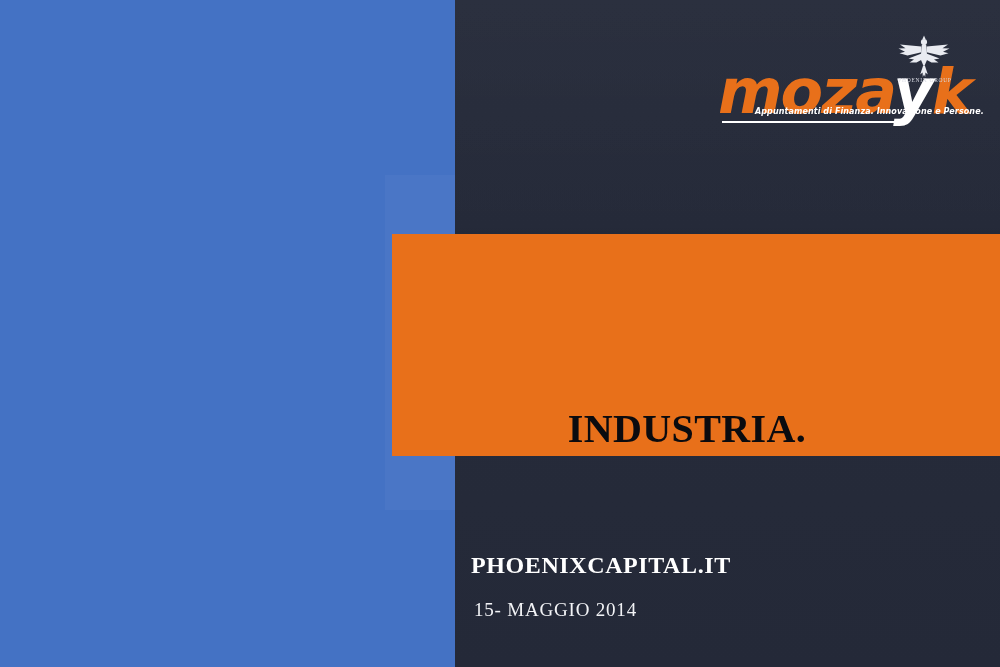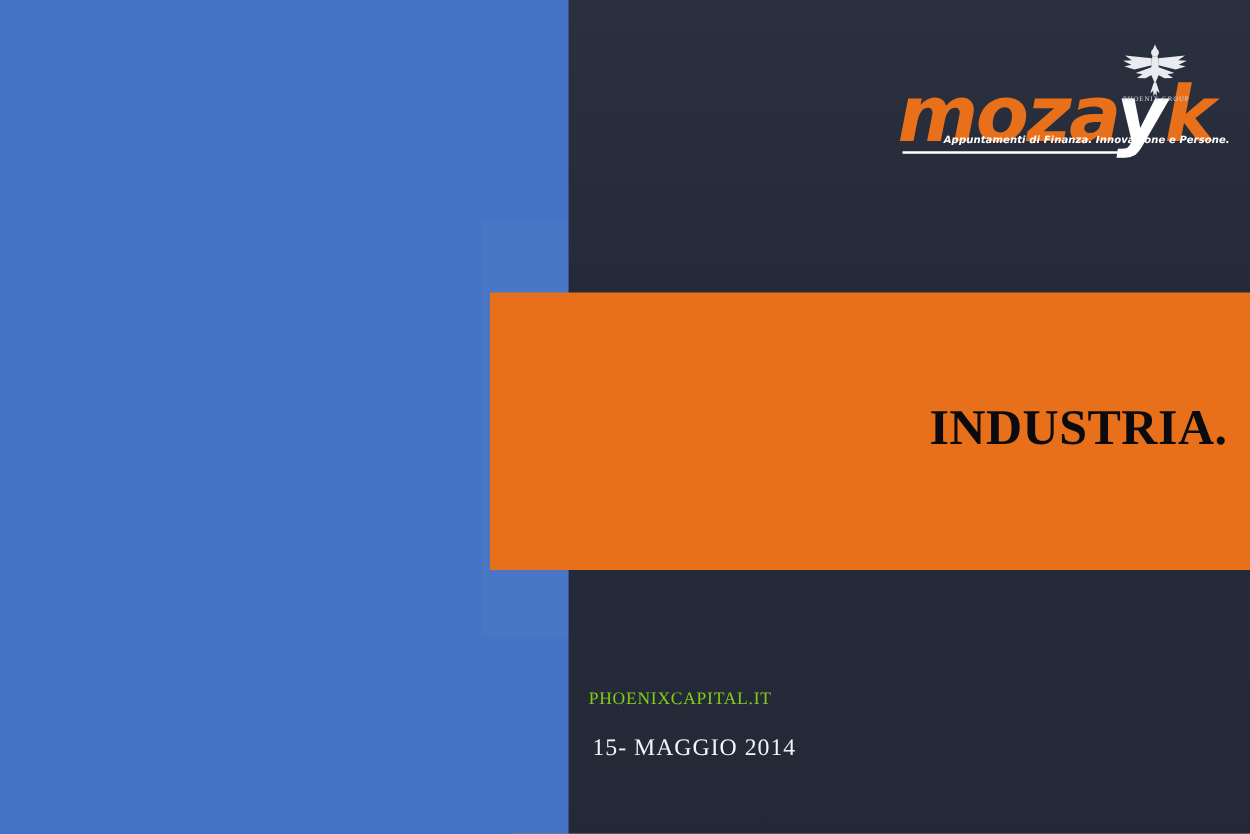--- a/index.html
+++ b/index.html
@@ -73,7 +73,7 @@
     box-sizing: border-box;
     padding: 0 18px 0 0;
     display: flex;
-    flex-direction: column;
+    flex-direction: row;
     justify-content: center;
     align-items: flex-end;
     text-align: right;

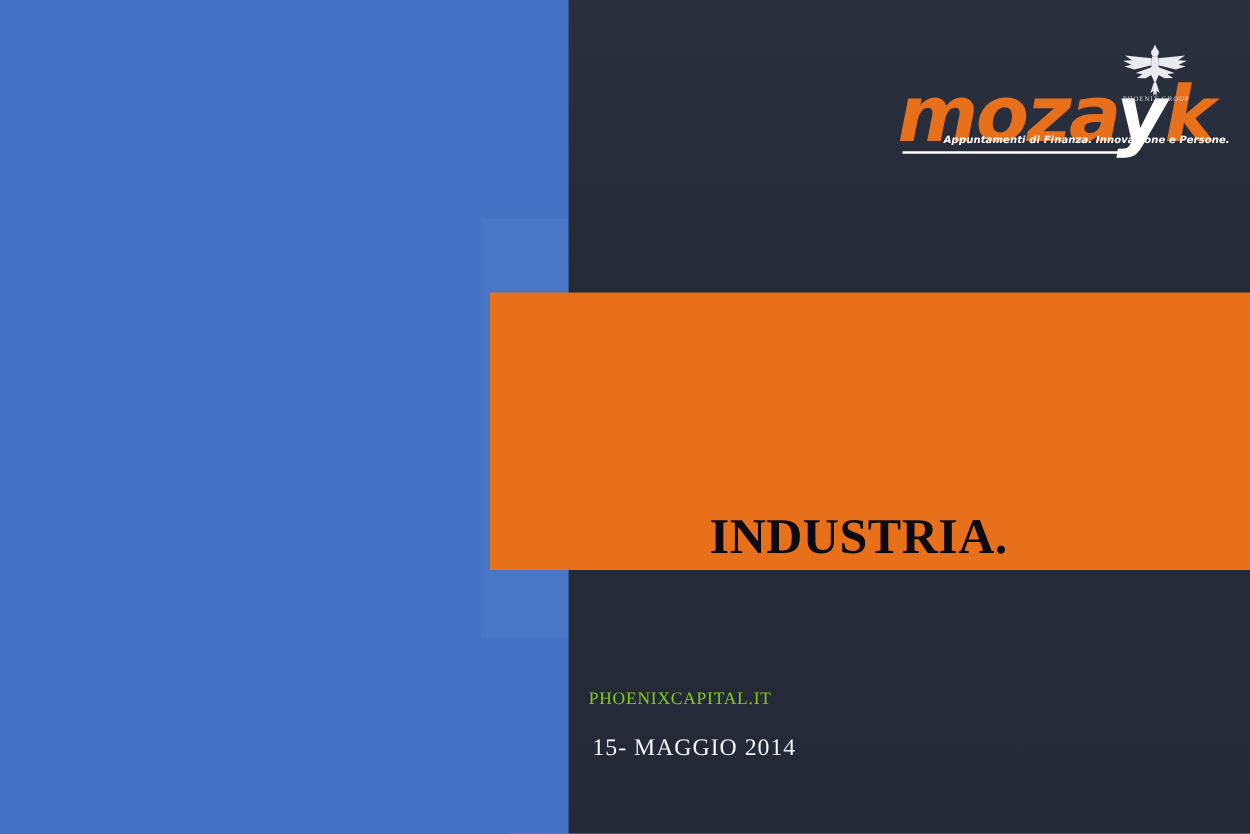--- a/index.html
+++ b/index.html
@@ -106,10 +106,10 @@
   }
   .footer-site {
     font-family: "Liberation Serif", serif;
-    font-weight: normal;
-    font-size: 14px;
+    font-weight: bold;
+    font-size: 24px;
     letter-spacing: 0.6px;
-    color: #84cc16;
+    color: #ffffff;
     margin: 0 0 20px 0;
   }
   .footer-date {

